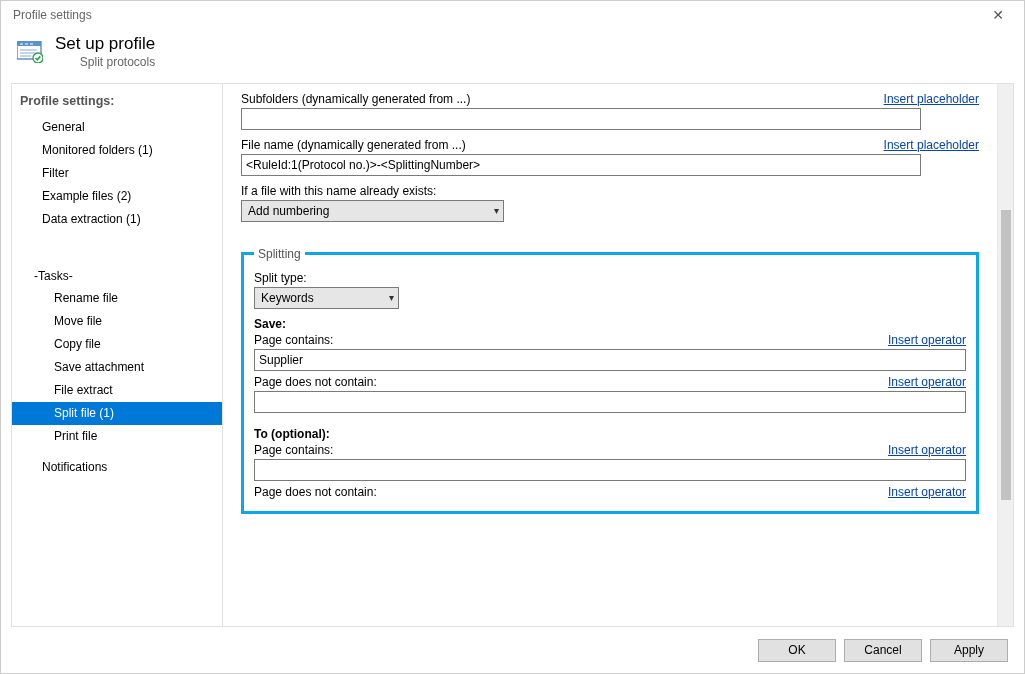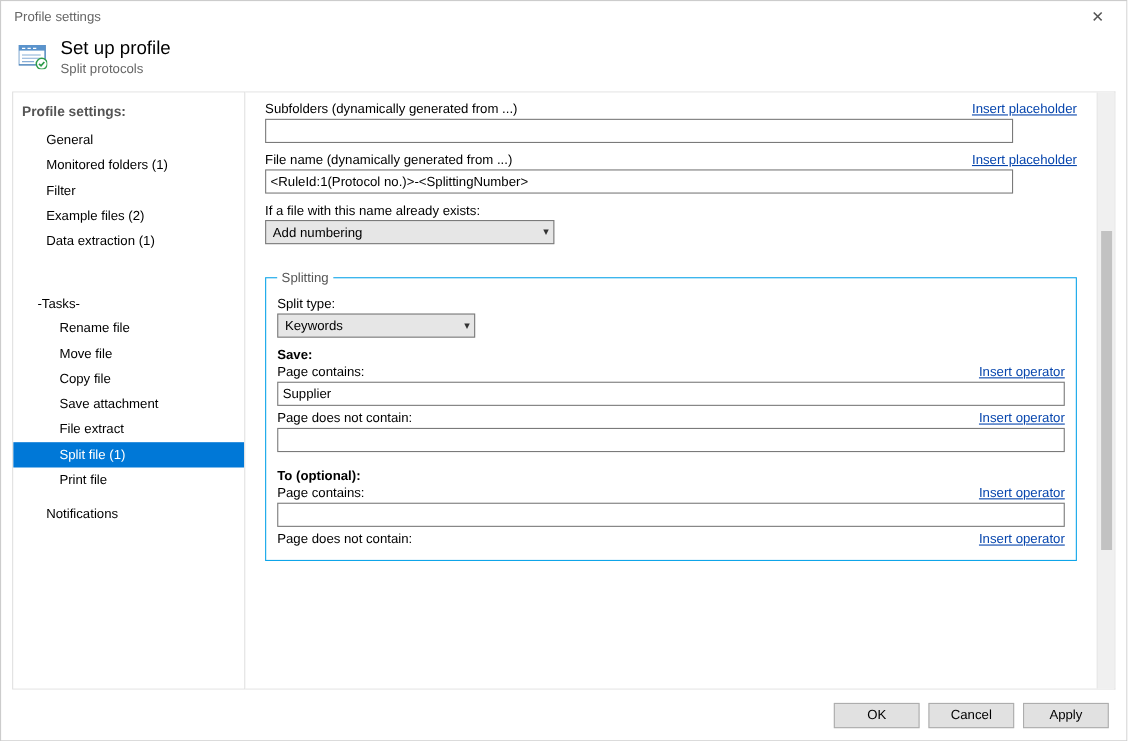--- a/index.html
+++ b/index.html
@@ -8,7 +8,7 @@
   .titlebar { height:28px; display:flex; align-items:center; padding:0 6px; color:#666; font-size:12px; justify-content:space-between;}
   .titlebar-text { padding-left:6px; }
   .close-x { font-family:Arial; font-size:14px; color:#555; width:40px; text-align:center; cursor:pointer;}
-  .header { display:flex; align-items:center; padding:6px 12px 14px 16px;}
+  .header { display:flex; align-items:center; padding:6px 12px 14px 16px;text-align:right;}
   .header-icon { width:26px; height:22px; margin-right:12px;}
   .header h1 { margin:0; font-weight:400; font-size:17px; color:#000; line-height:1.1;}
   .header .sub { font-size:12px; color:#666; margin-top:1px;}

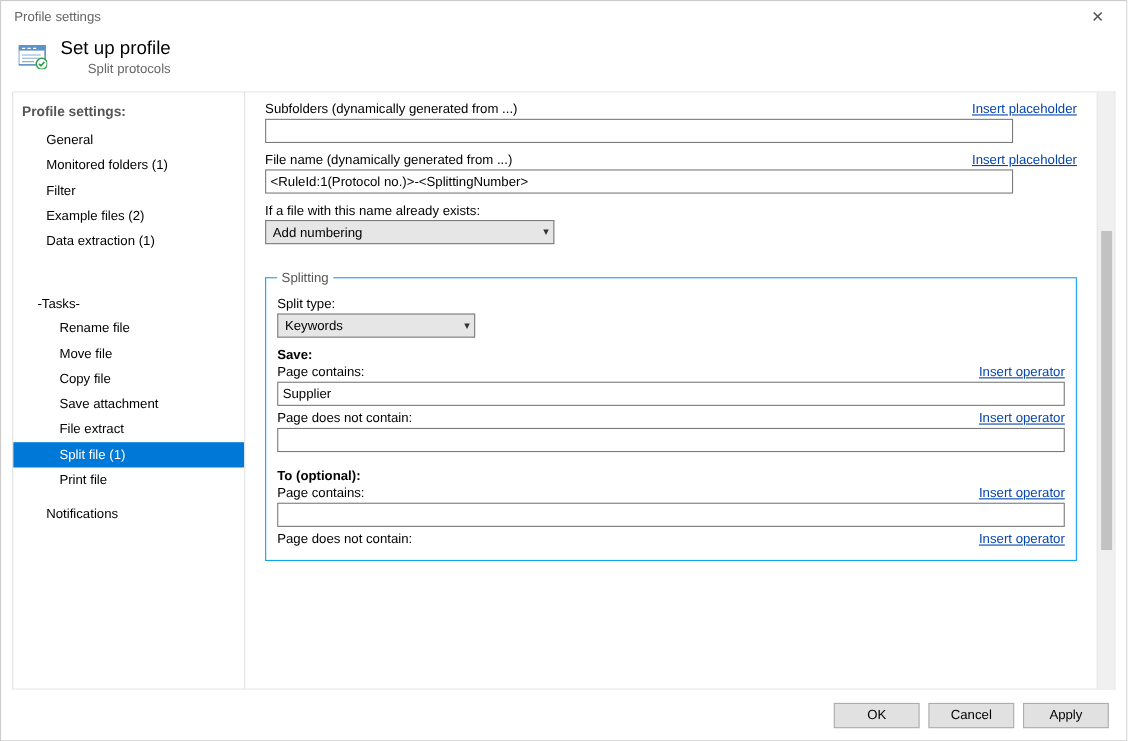--- a/index.html
+++ b/index.html
@@ -34,7 +34,7 @@
   .dropdown.wide { width:263px;}
   .dropdown.mid  { width:180px;}
   .caret { font-size:10px; color:#333; margin-left:8px;}
-  fieldset { border:1px solid #0ea5e9; margin:30px 0 0 0; padding:12px 10px 10px 10px; position:relative;}
+  fieldset { border:3px solid #0ea5e9; margin:30px 0 0 0; padding:12px 10px 10px 10px; position:relative;}
   fieldset .legend { position:absolute; top:-8px; left:10px; background:#fff; padding:0 4px; color:#555;}
   .bold { font-weight:bold;}
   .footer { height:46px; border-top:0; display:flex; justify-content:flex-end; align-items:center; padding:0 16px; gap:8px;}

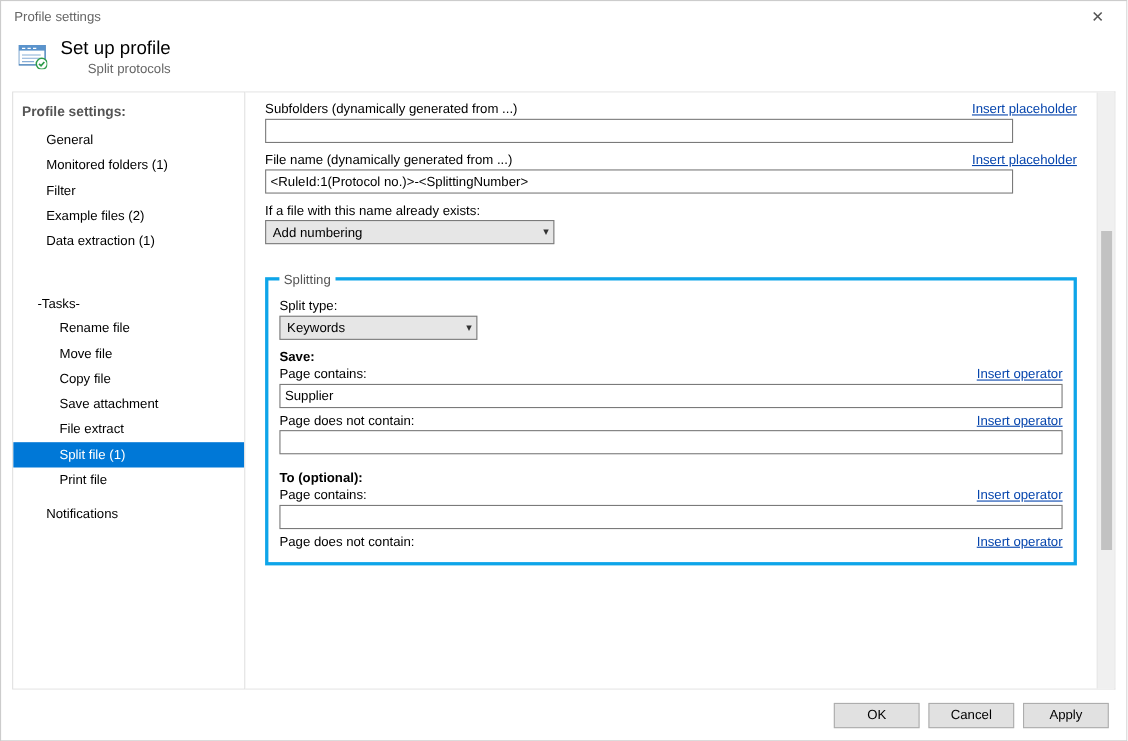--- a/index.html
+++ b/index.html
@@ -32,7 +32,7 @@
   .preview { color:#888; margin-top:2px;}
   .dropdown { display:inline-flex; align-items:center; justify-content:space-between; height:22px; border:1px solid #7a7a7a; background:#e6e6e6; padding:0 4px 0 6px; cursor:pointer; min-width:120px;}
   .dropdown.wide { width:263px;}
-  .dropdown.mid  { width:180px;}
+  .dropdown.mid  { width:145px;}
   .caret { font-size:10px; color:#333; margin-left:8px;}
   fieldset { border:3px solid #0ea5e9; margin:30px 0 0 0; padding:12px 10px 10px 10px; position:relative;}
   fieldset .legend { position:absolute; top:-8px; left:10px; background:#fff; padding:0 4px; color:#555;}

